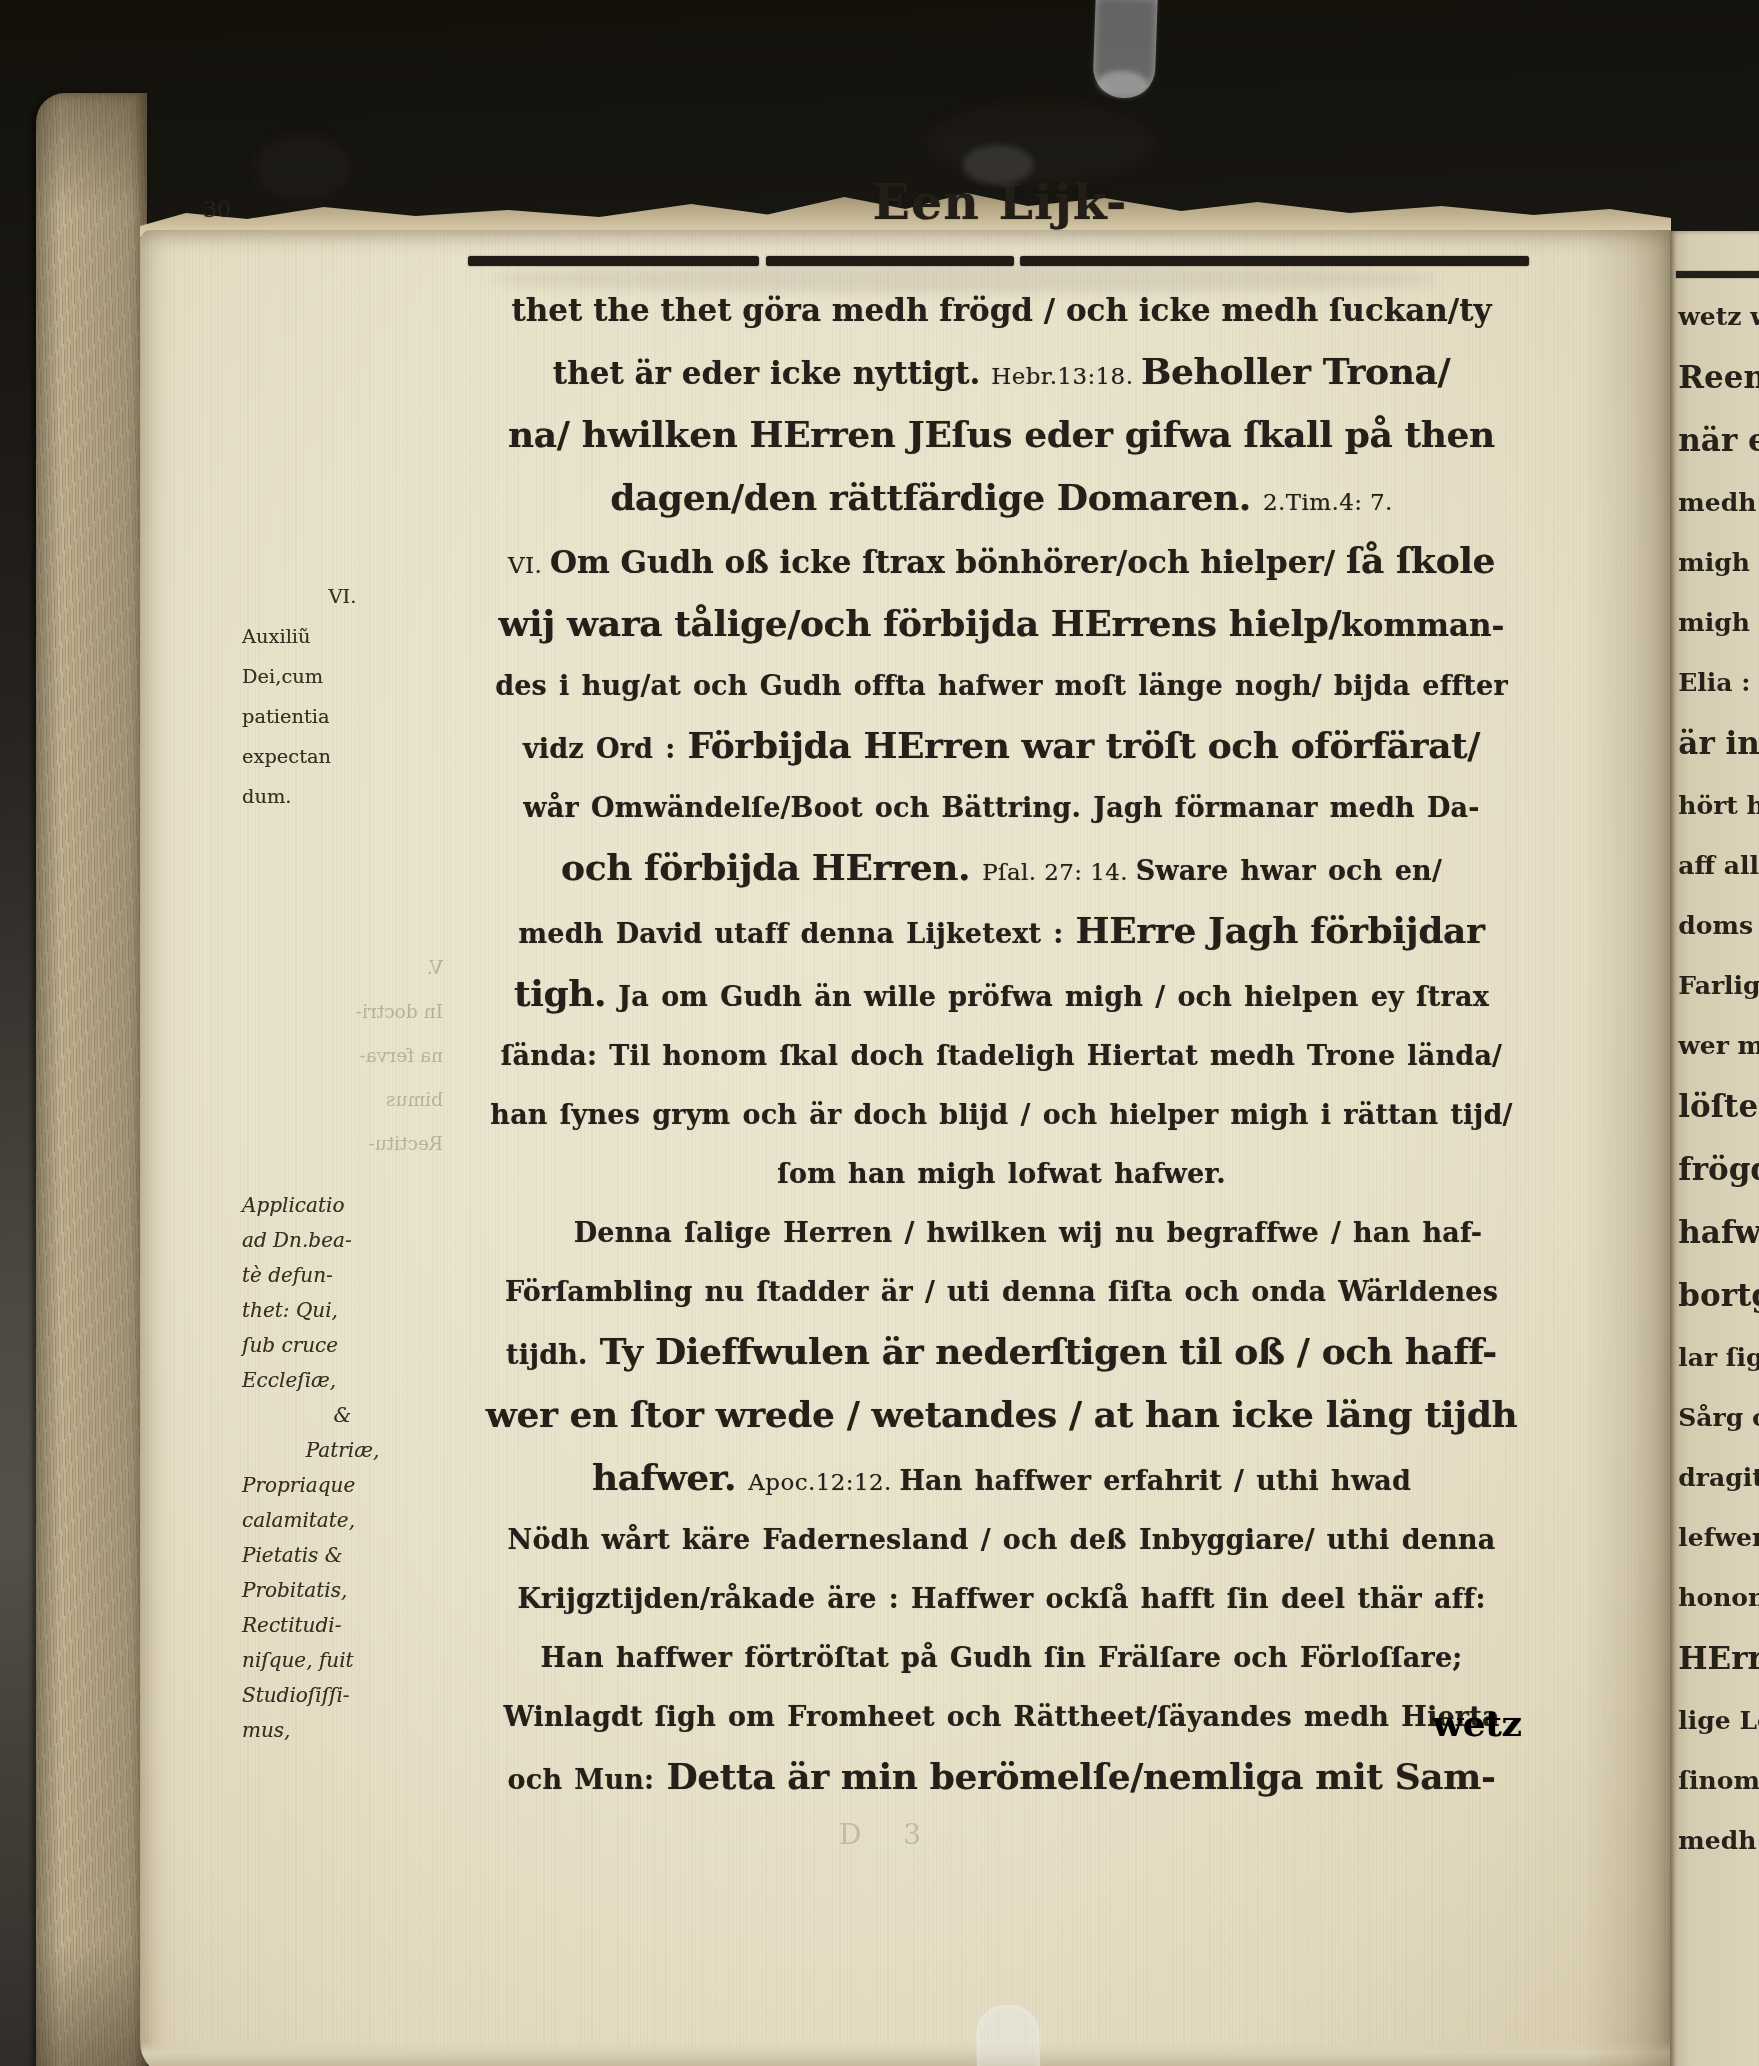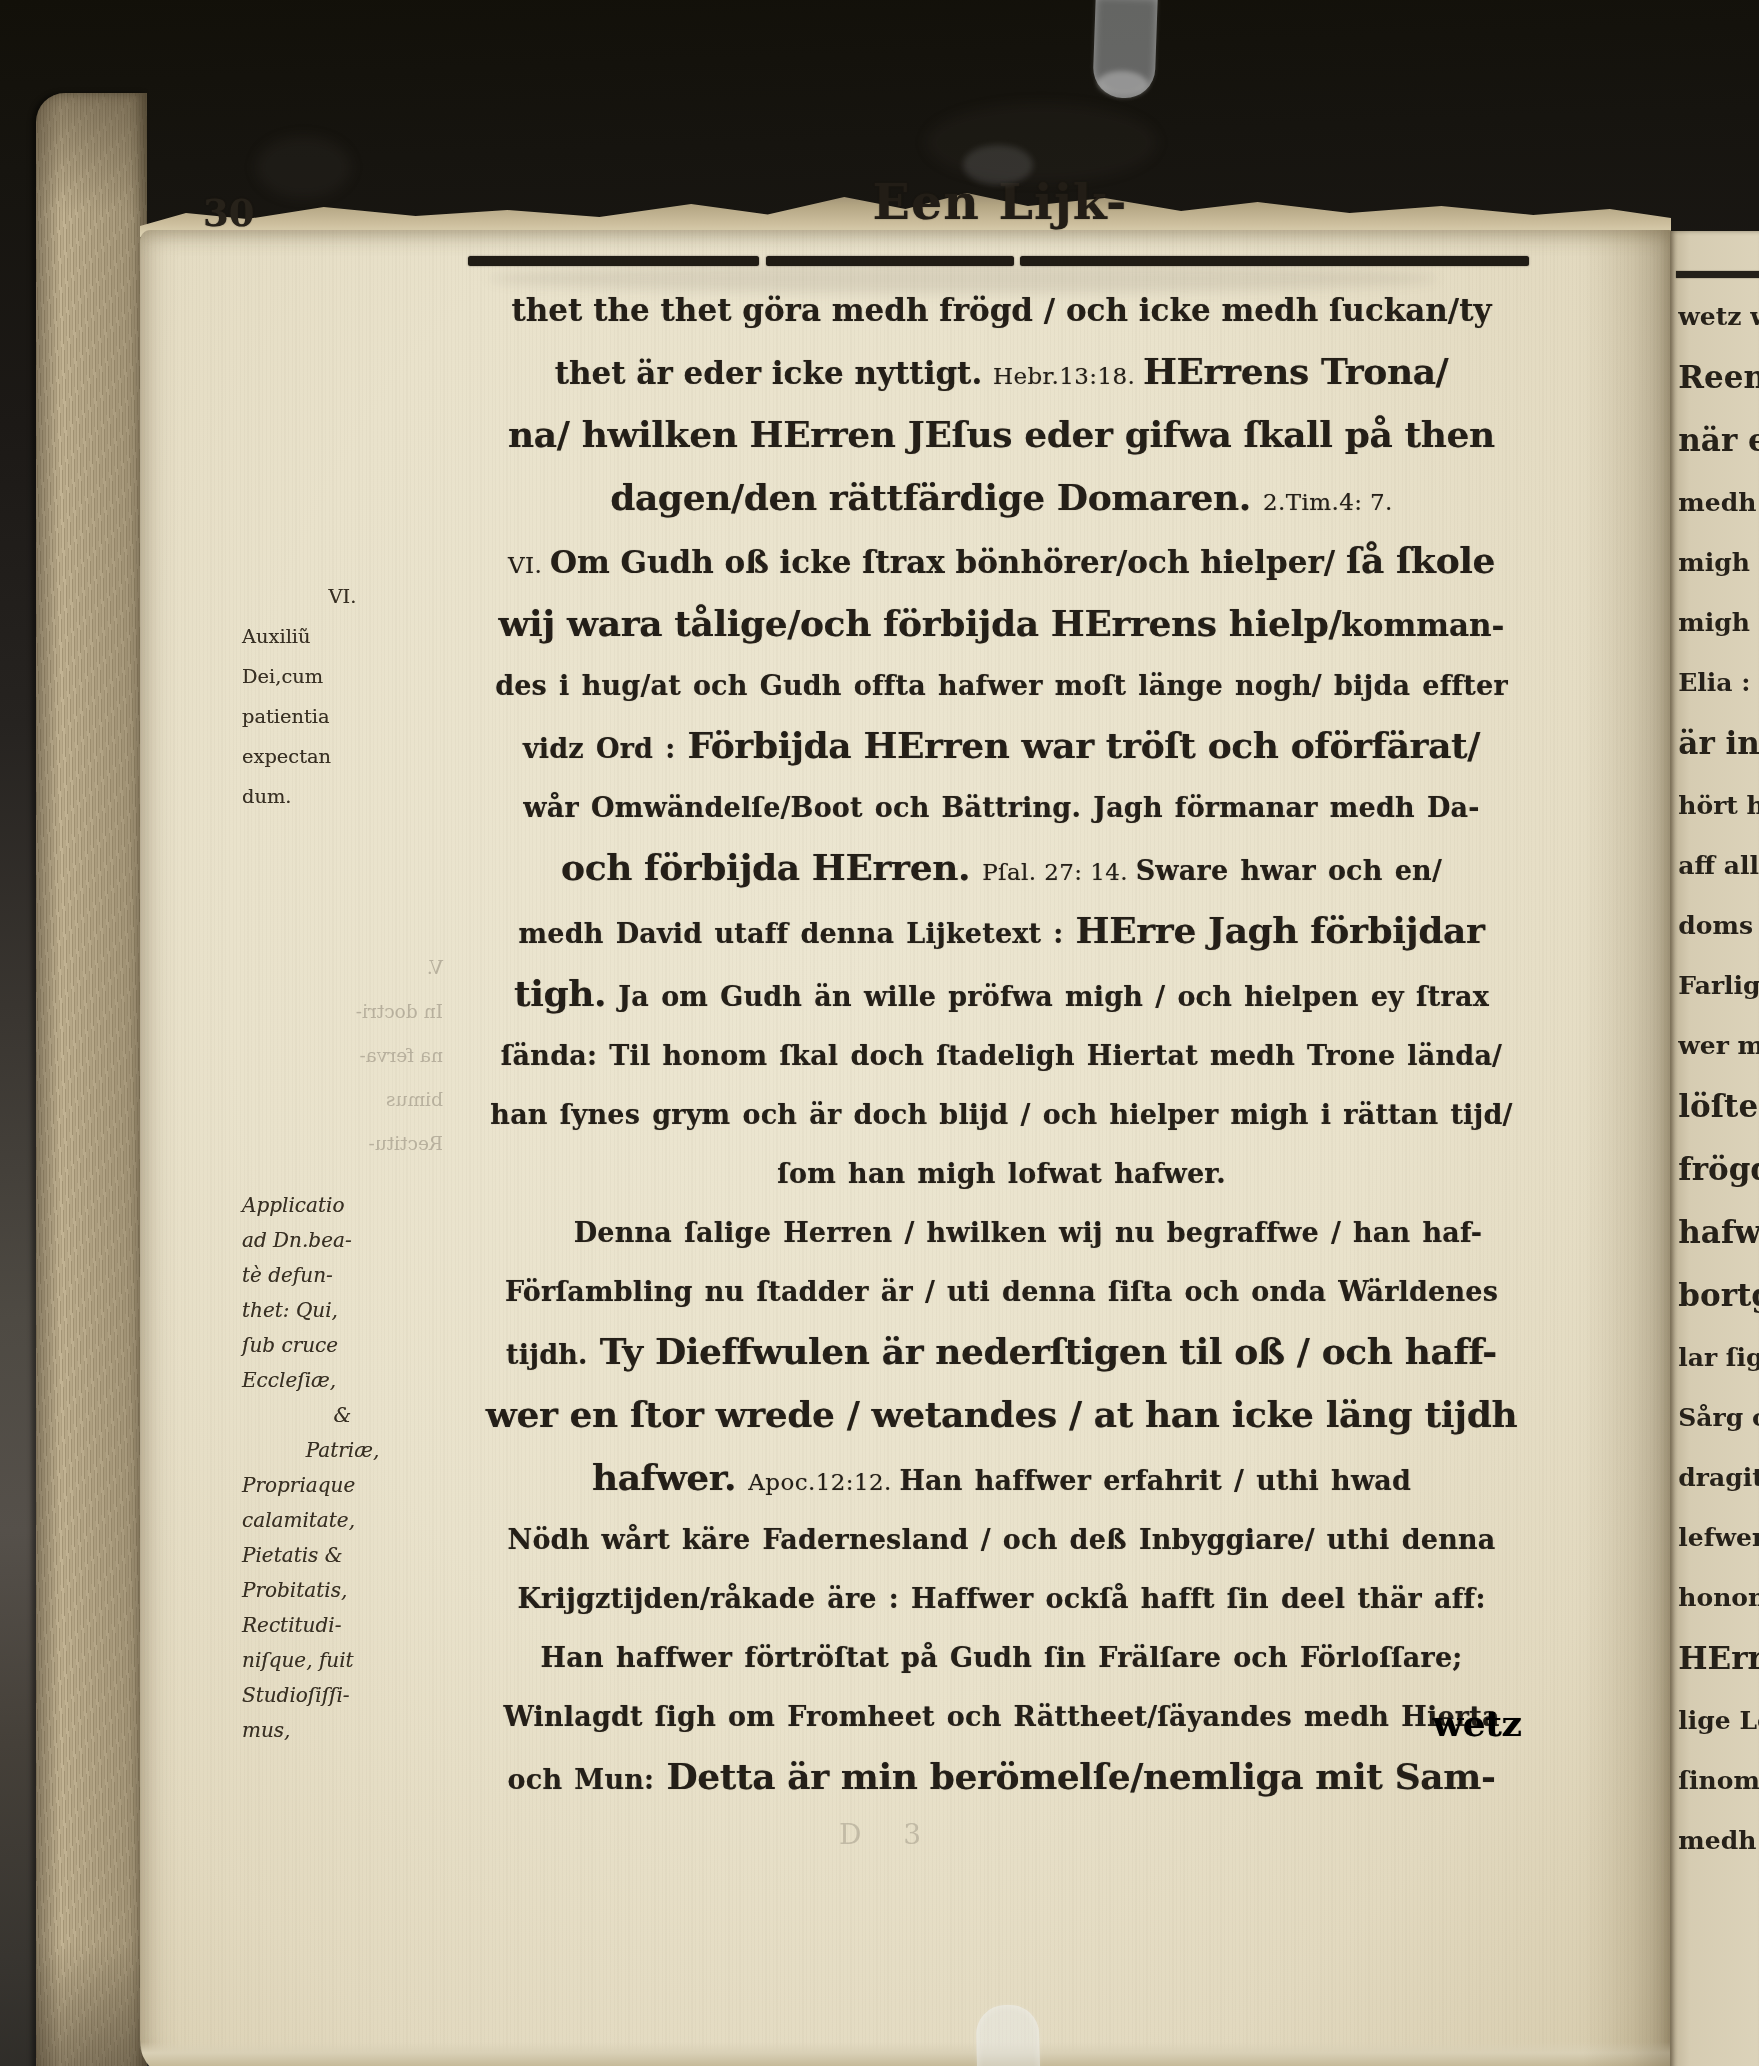--- a/index.html
+++ b/index.html
@@ -43,7 +43,7 @@
   .rp-D{font-size:31px;font-weight:800;}
   .rp-T{font-size:25px;font-weight:700;}
   
-  #page-number{position:absolute;left:203px;top:191px;font-size:37px;font-weight:700;
+  #page-number{position:absolute;left:203px;top:197px;font-size:22px;font-weight:400;
     color:#27221a;text-shadow:0 0 1.2px rgba(35,28,18,.5);}
   #running-title{position:absolute;left:469px;top:173px;width:1062px;text-align:center;
     font-size:49px;font-weight:800;letter-spacing:1.2px;color:#221d16;

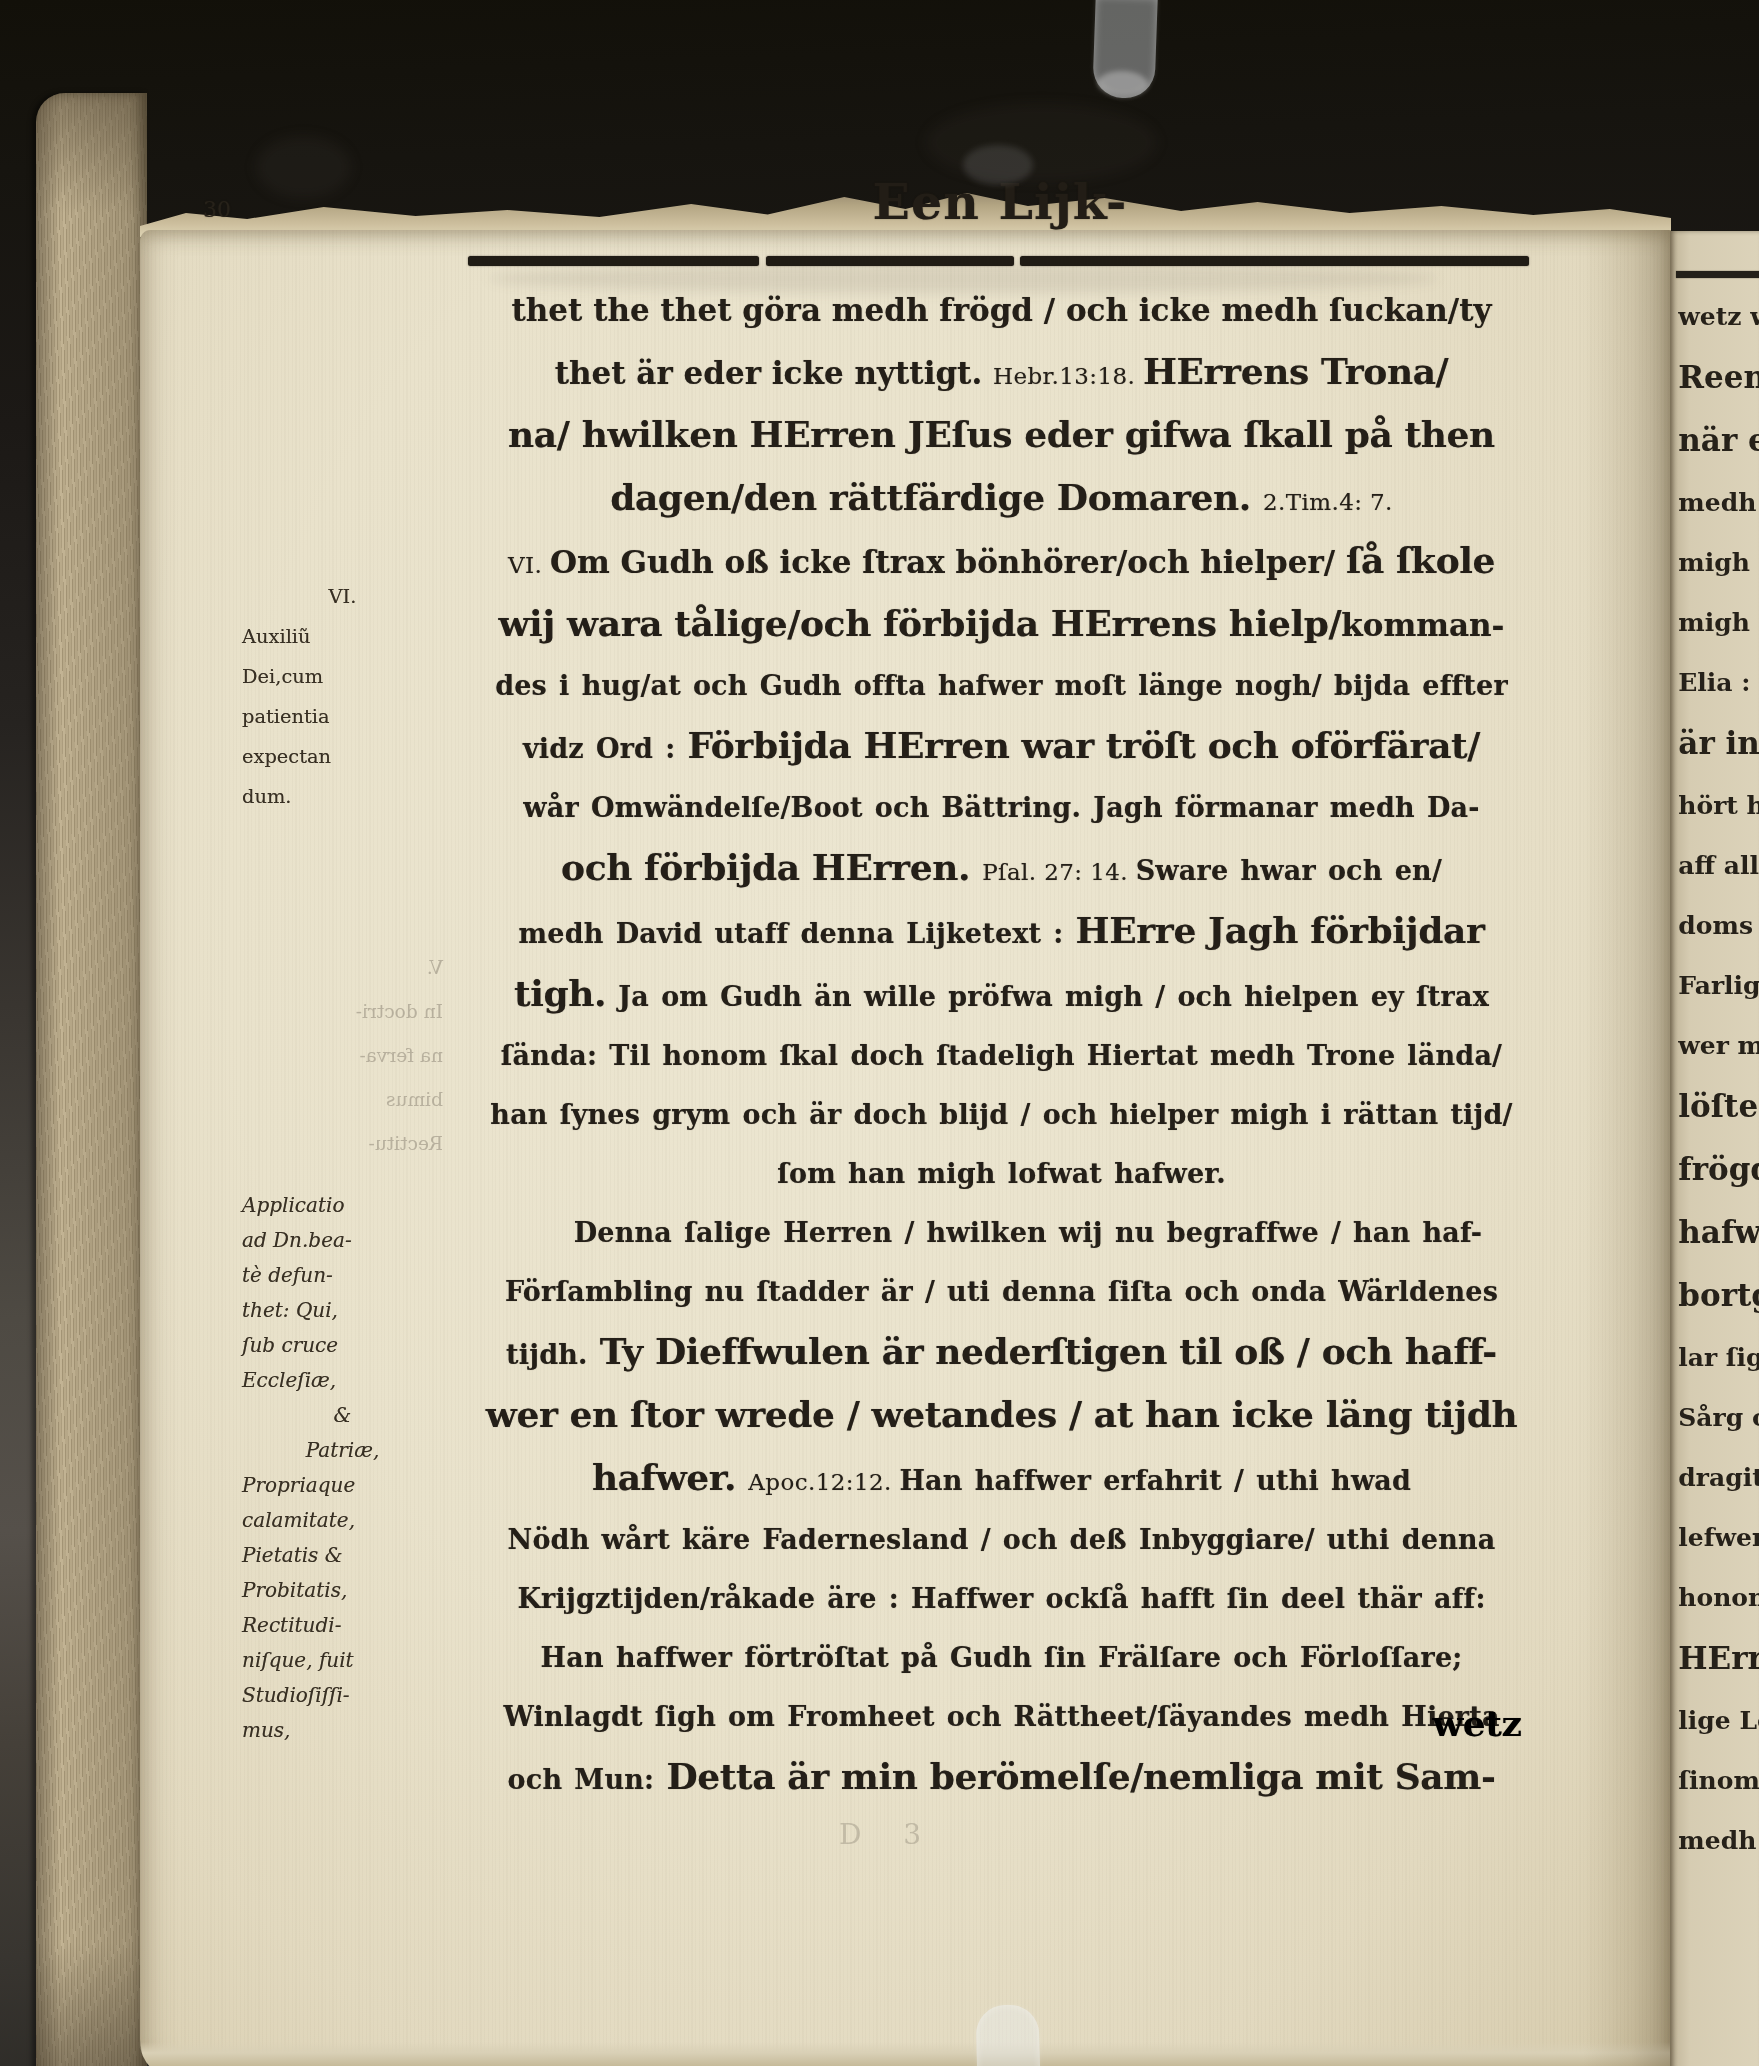--- a/index.html
+++ b/index.html
@@ -110,7 +110,7 @@
   <div id="textblock">
 
   <div class="bline"><span class="run-T">thet the thet göra medh frögd / och icke medh ſuckan/ty</span></div>
-      <div class="bline"><span class="run-T">thet är eder icke nyttigt. </span><span class="run-R">Hebr.13:18. </span><span class="run-D">HErrens Trona/</span></div>
+      <div class="bline"><span class="run-T">thet är eder icke nyttigt. </span><span class="run-R">Hebr.13:18. </span><span class="run-D">Beholler Trona/</span></div>
       <div class="bline"><span class="run-D">na/ hwilken HErren JEſus eder gifwa ſkall på then</span></div>
       <div class="bline"><span class="run-D">dagen/den rättfärdige Domaren. </span><span class="run-R">2.Tim.4: 7.</span></div>
       <div class="bline"><span class="run-R">VI. </span><span class="run-T">Om Gudh oß icke ſtrax bönhörer/och hielper/ </span><span class="run-D">ſå ſkole</span></div>

